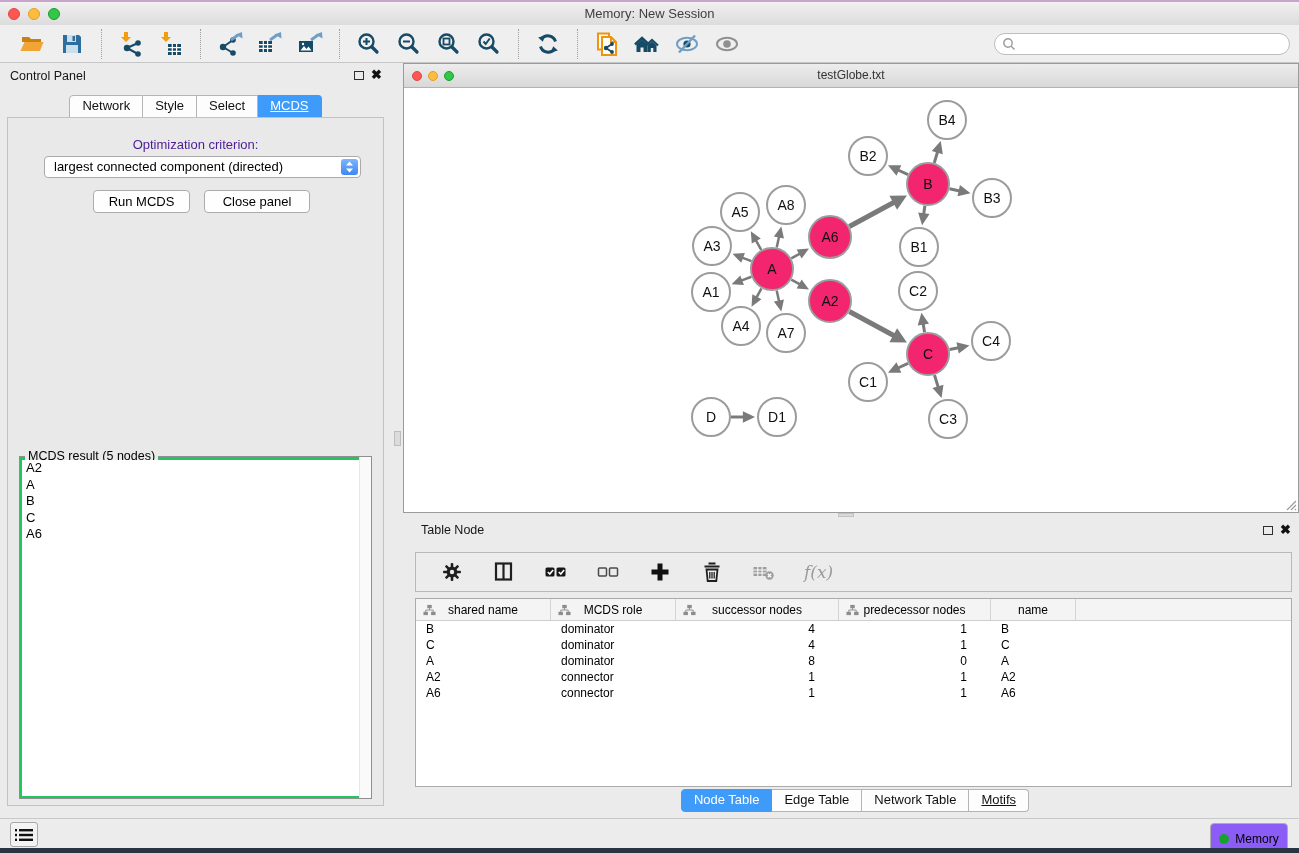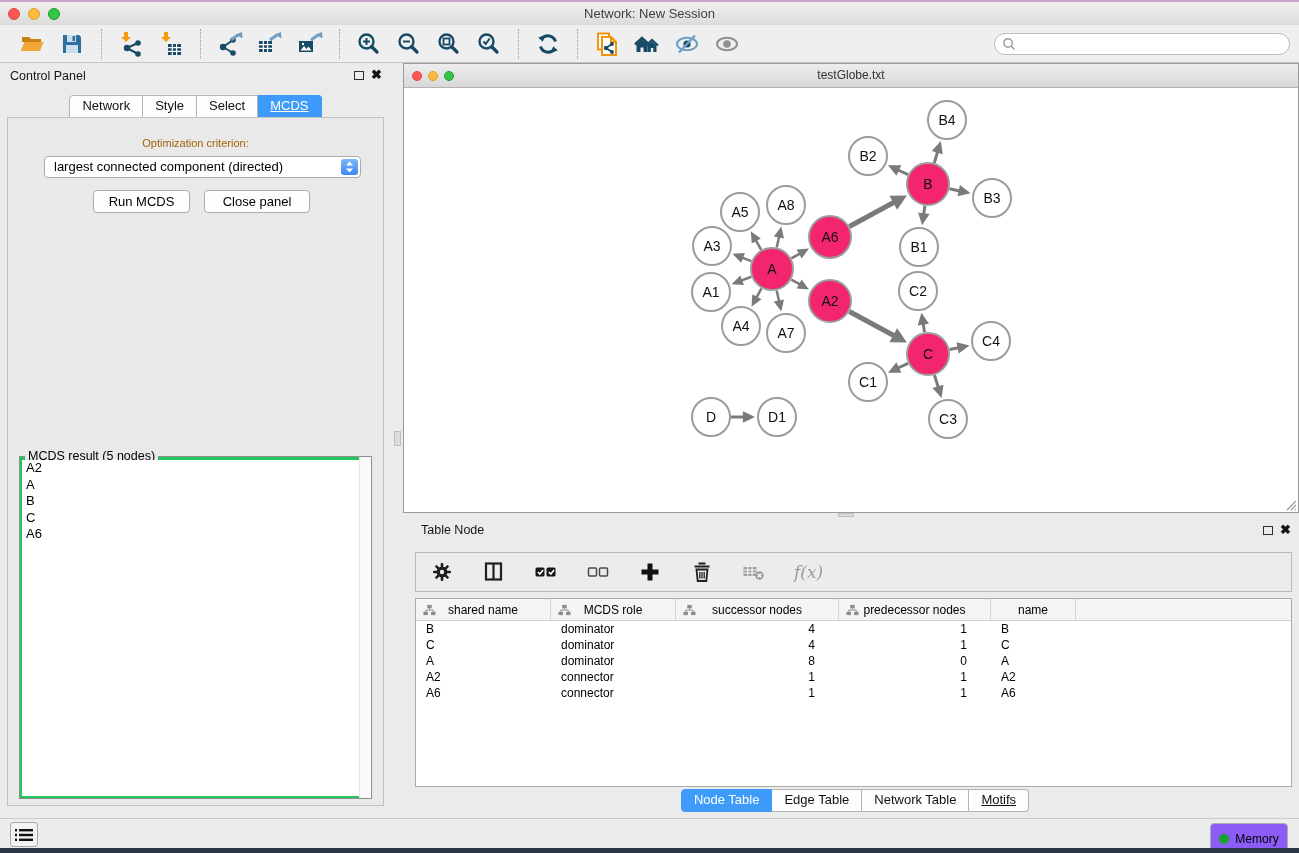--- a/index.html
+++ b/index.html
@@ -106,7 +106,7 @@
     <span class="tl red"></span>
     <span class="tl yellow"></span>
     <span class="tl green"></span>
-    <div class="app-title">Network: New Session</div>
+    <div class="app-title">Memory: New Session</div>
   </div>
 
   <div class="toolbar">

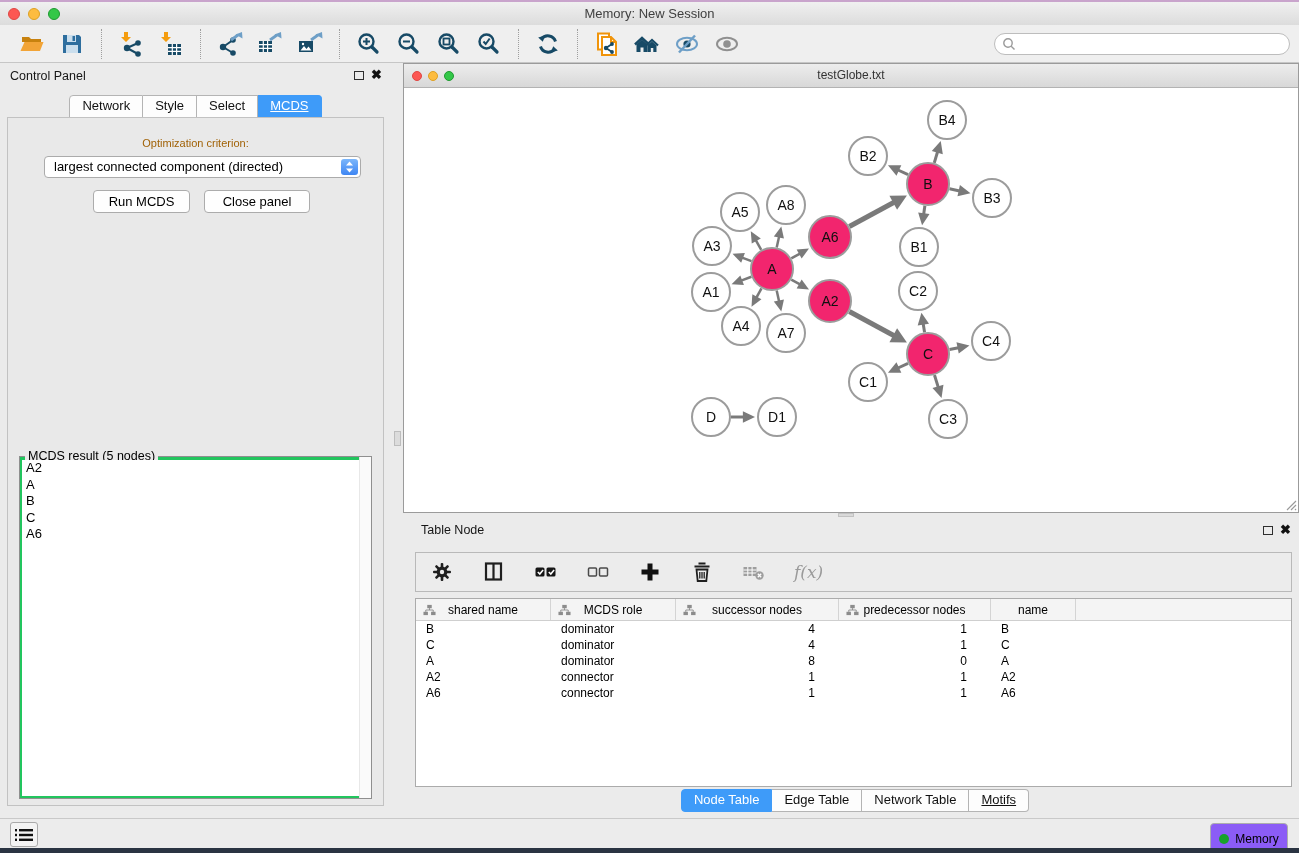--- a/index.html
+++ b/index.html
@@ -39,7 +39,7 @@
   .cp-tab.active { background:#3E9BF9; border-color:#3E9BF9; color:#fff; }
   .cp-content { position:absolute; left:7px; right:7px; top:54px; height:689px; background:#E9E9E9;
                 border:1px solid #C2C2C2; }
-  .opt-label { position:absolute; top:19px; width:100%; text-align:center; font-size:11px; color:#a16207; }
+  .opt-label { position:absolute; top:19px; width:100%; text-align:center; font-size:13px; color:#4c1d95; }
   .dropdown  { position:absolute; left:36px; top:38px; width:317px; height:22px; background:#fff;
                border:1px solid #ABABAB; border-radius:4px; font-size:13px; line-height:20px;
                padding-left:9px; color:#000; }

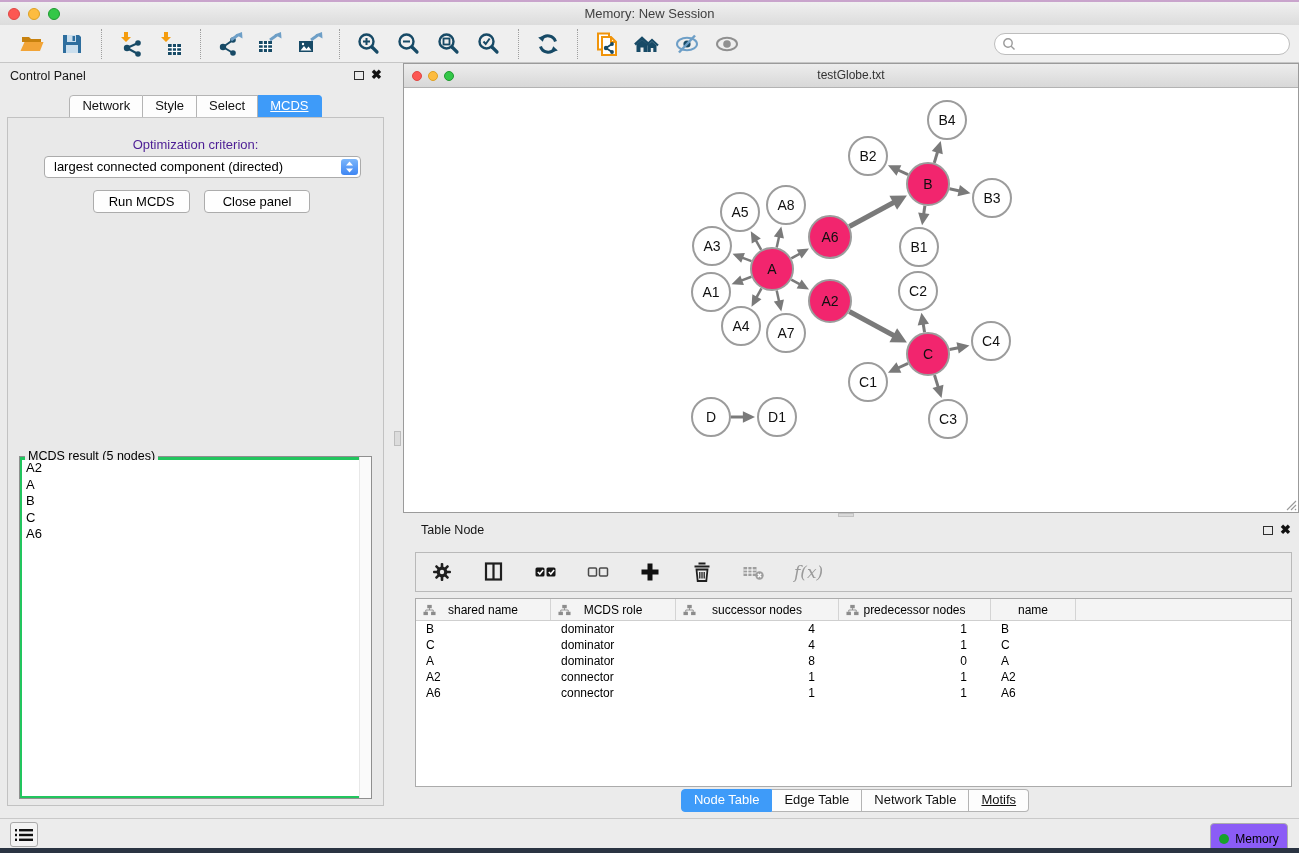--- a/index.html
+++ b/index.html
@@ -71,7 +71,7 @@
   
   .table-panel { position:absolute; left:411px; top:517px; width:888px; height:299px; background:#EBEBEB; }
   .tp-toolbar { position:absolute; left:4px; top:35px; width:877px; height:40px; border:1px solid #B9B9B9;
-                background:#ECECEC; display:flex; align-items:center; padding-left:14px; gap:28px; }
+                background:#ECECEC; display:flex; align-items:center; padding-left:24px; gap:28px; }
   .tp-icon { width:24px; height:24px; flex:0 0 auto; }
   .fx { font-family:"DejaVu Serif", serif; font-style:italic; font-size:17px; color:#9A9A9A; }
   .tp-table { position:absolute; left:4px; top:81px; width:877px; height:189px; background:#fff;

